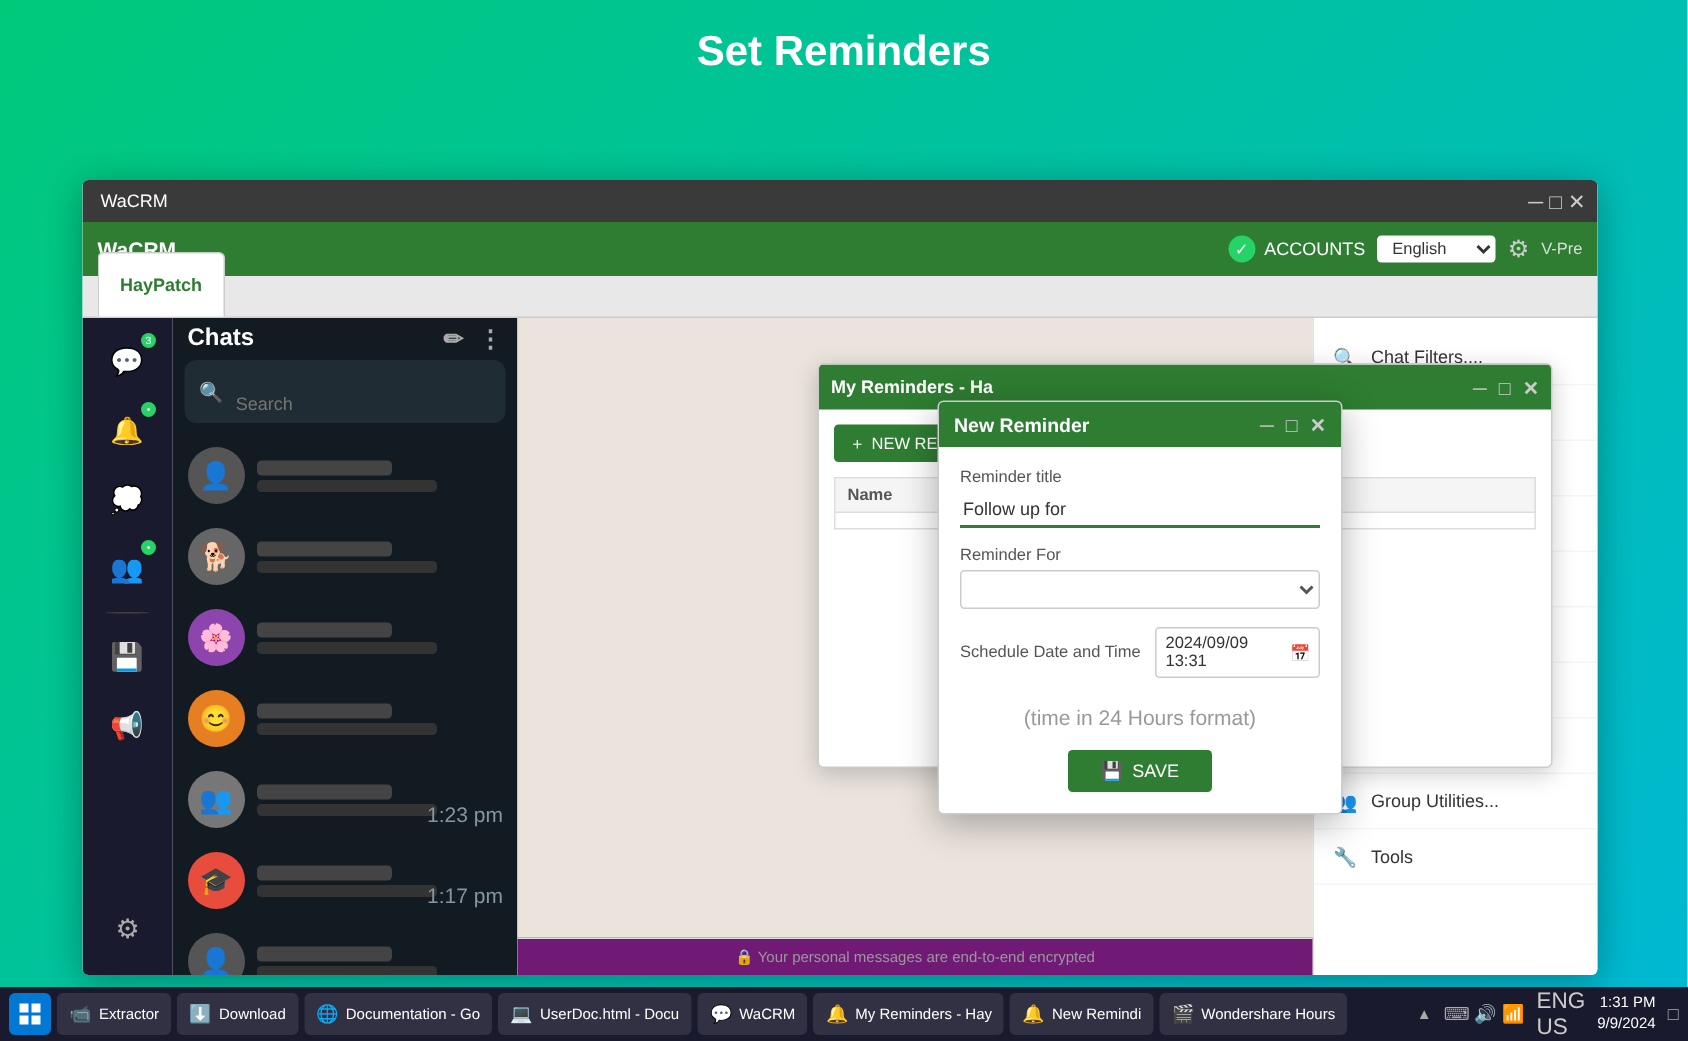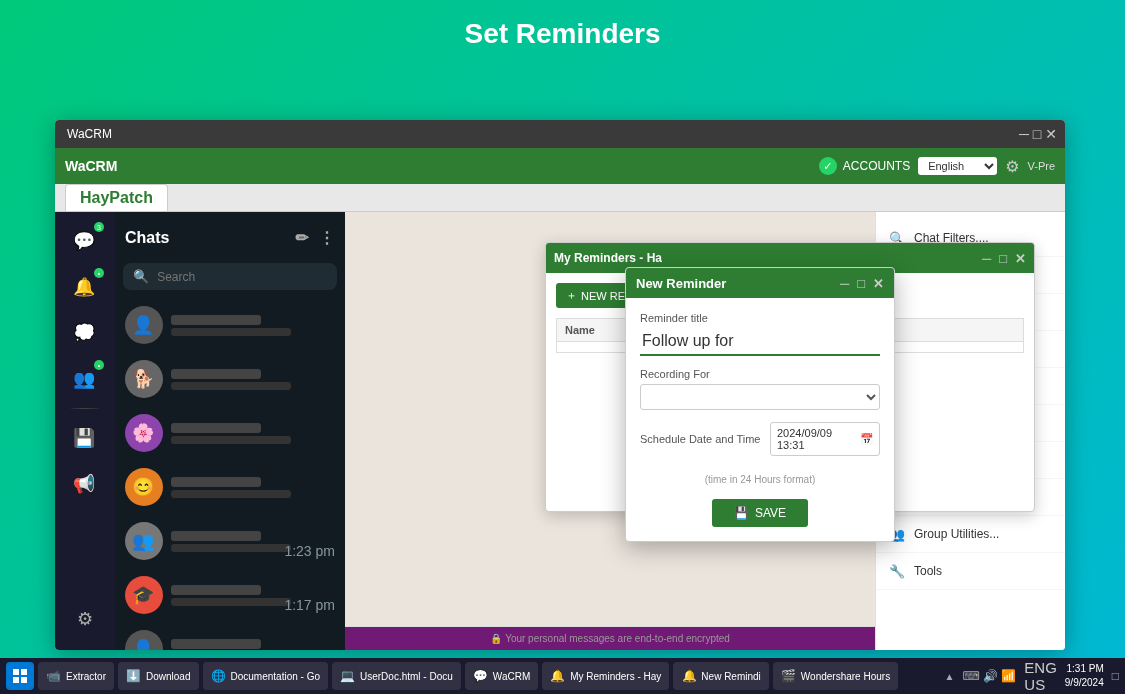--- a/index.html
+++ b/index.html
@@ -124,8 +124,8 @@
       border: 1px solid #ccc;
       border-bottom: none;
       border-radius: 4px 4px 0 0;
-      padding: 4px 14px;
-      font-size: 16px;
+      padding: 14px 14px;
+      font-size: 12px;
       color: #333;
       cursor: pointer;
     }

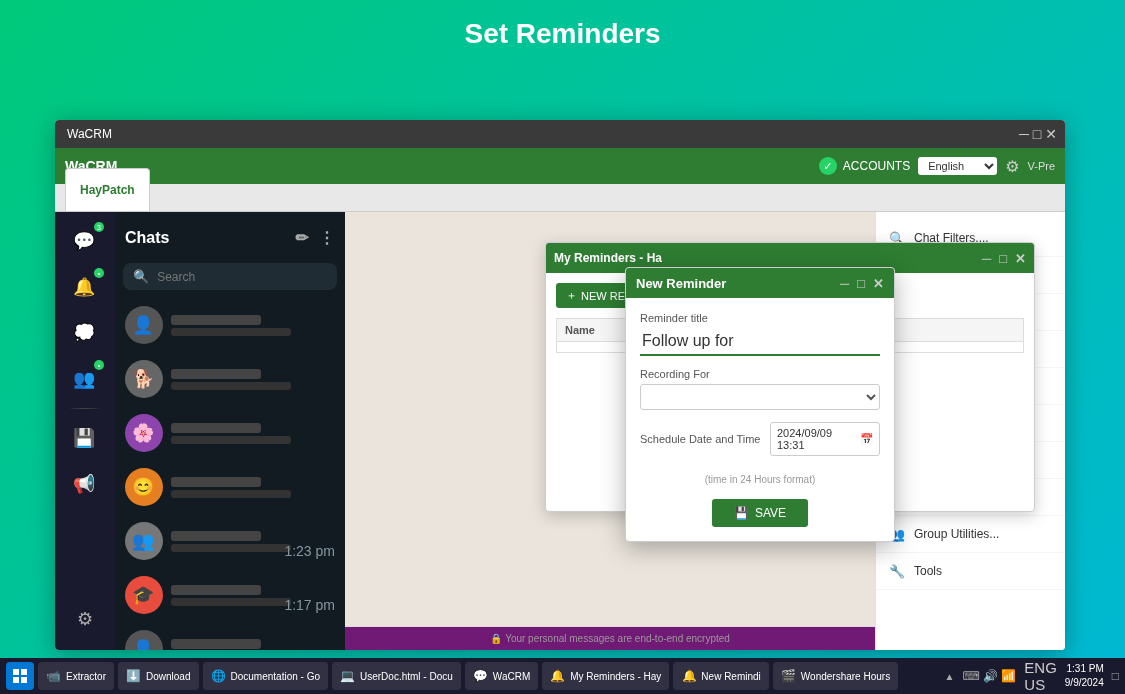--- a/index.html
+++ b/index.html
@@ -193,7 +193,7 @@
     .chat-list-header {
       display: flex;
       align-items: center;
-      padding: 16px 10px;
+      padding: 4px 10px;
       color: #fff;
       font-size: 16px;
       font-weight: bold;

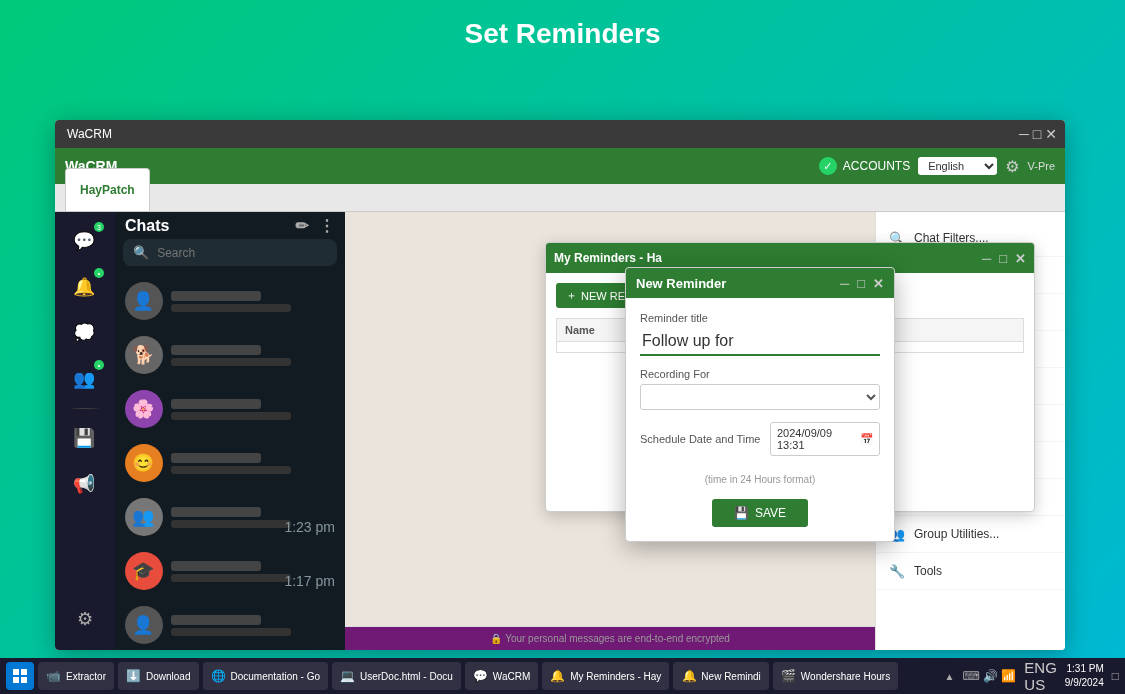--- a/index.html
+++ b/index.html
@@ -221,6 +221,7 @@
       color: #aaa;
       font-size: 12px;
       width: 100%;
+      margin-top: 16px;
     }
     .chat-search-icon { color: #aaa; font-size: 13px; }
     .chat-list {

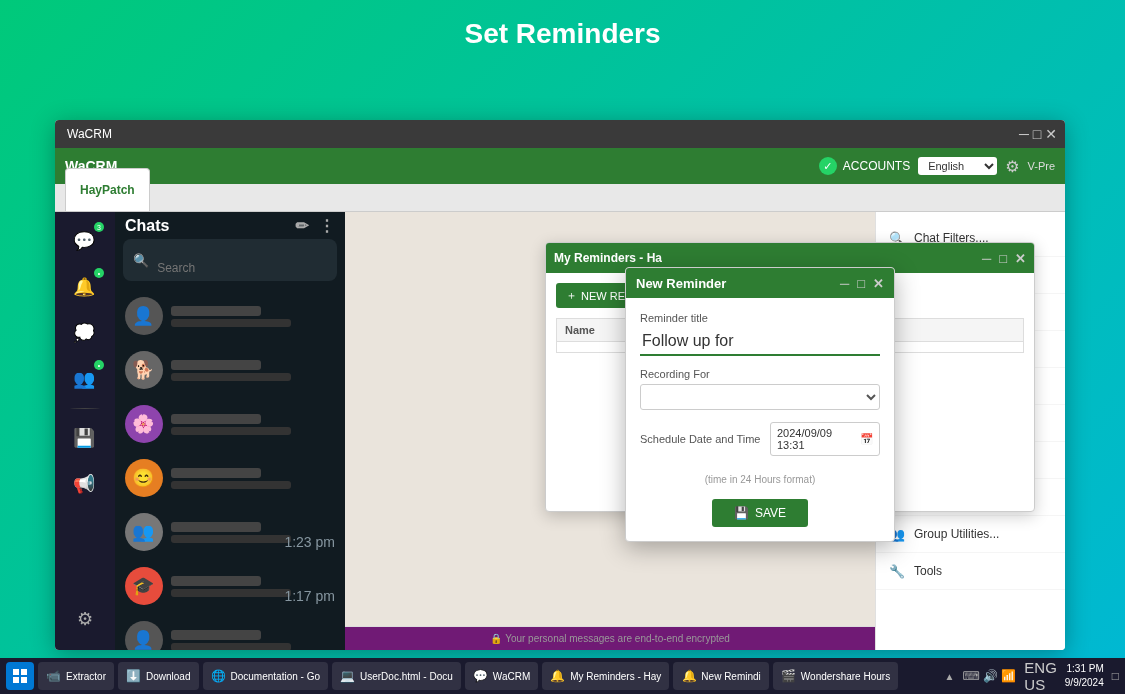--- a/index.html
+++ b/index.html
@@ -440,7 +440,7 @@
       border: none;
       border-bottom: 2px solid #2e7d32;
       outline: none;
-      font-size: 16px;
+      font-size: 12px;
       padding: 4px 2px;
       margin-bottom: 12px;
       color: #333;

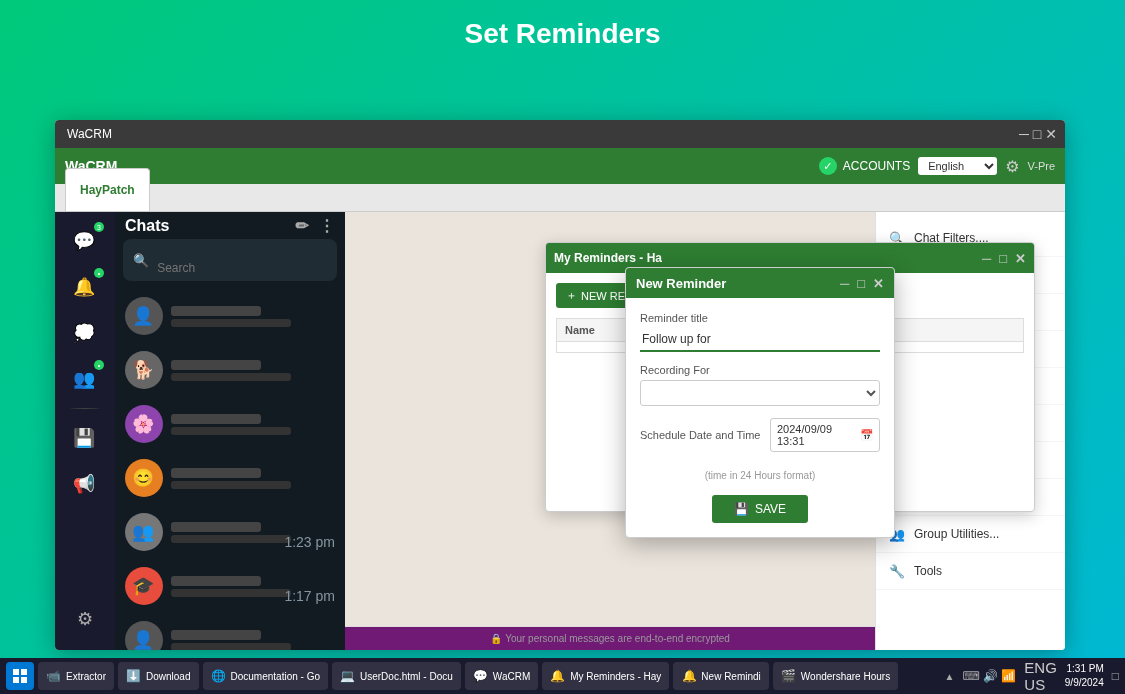--- a/index.html
+++ b/index.html
@@ -750,7 +750,7 @@
           <div class="nr-label">Reminder title</div>
           <input class="nr-input" type="text" value="Follow up for" style="">
 
-          <div class="nr-label">Recording For</div>
+          <div class="nr-label">Reminder For</div>
           <select class="nr-select">
             <option value=""></option>
           </select>

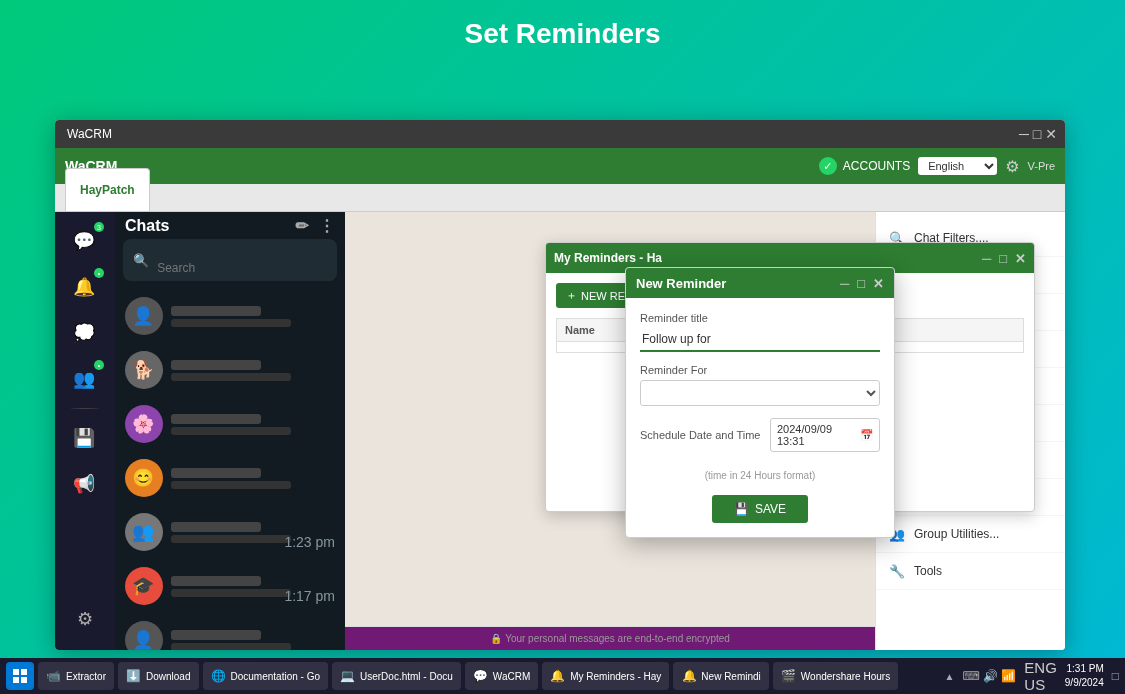--- a/index.html
+++ b/index.html
@@ -476,7 +476,7 @@
       justify-content: space-between;
       gap: 28px;
     }
-    .nr-hint { font-size: 10px; color: #999; margin-bottom: 14px; text-align: center; }
+    .nr-hint { font-size: 14px; color: #999; margin-bottom: 14px; text-align: center; }
     .nr-save-btn {
       background: #2e7d32;
       color: #fff;

